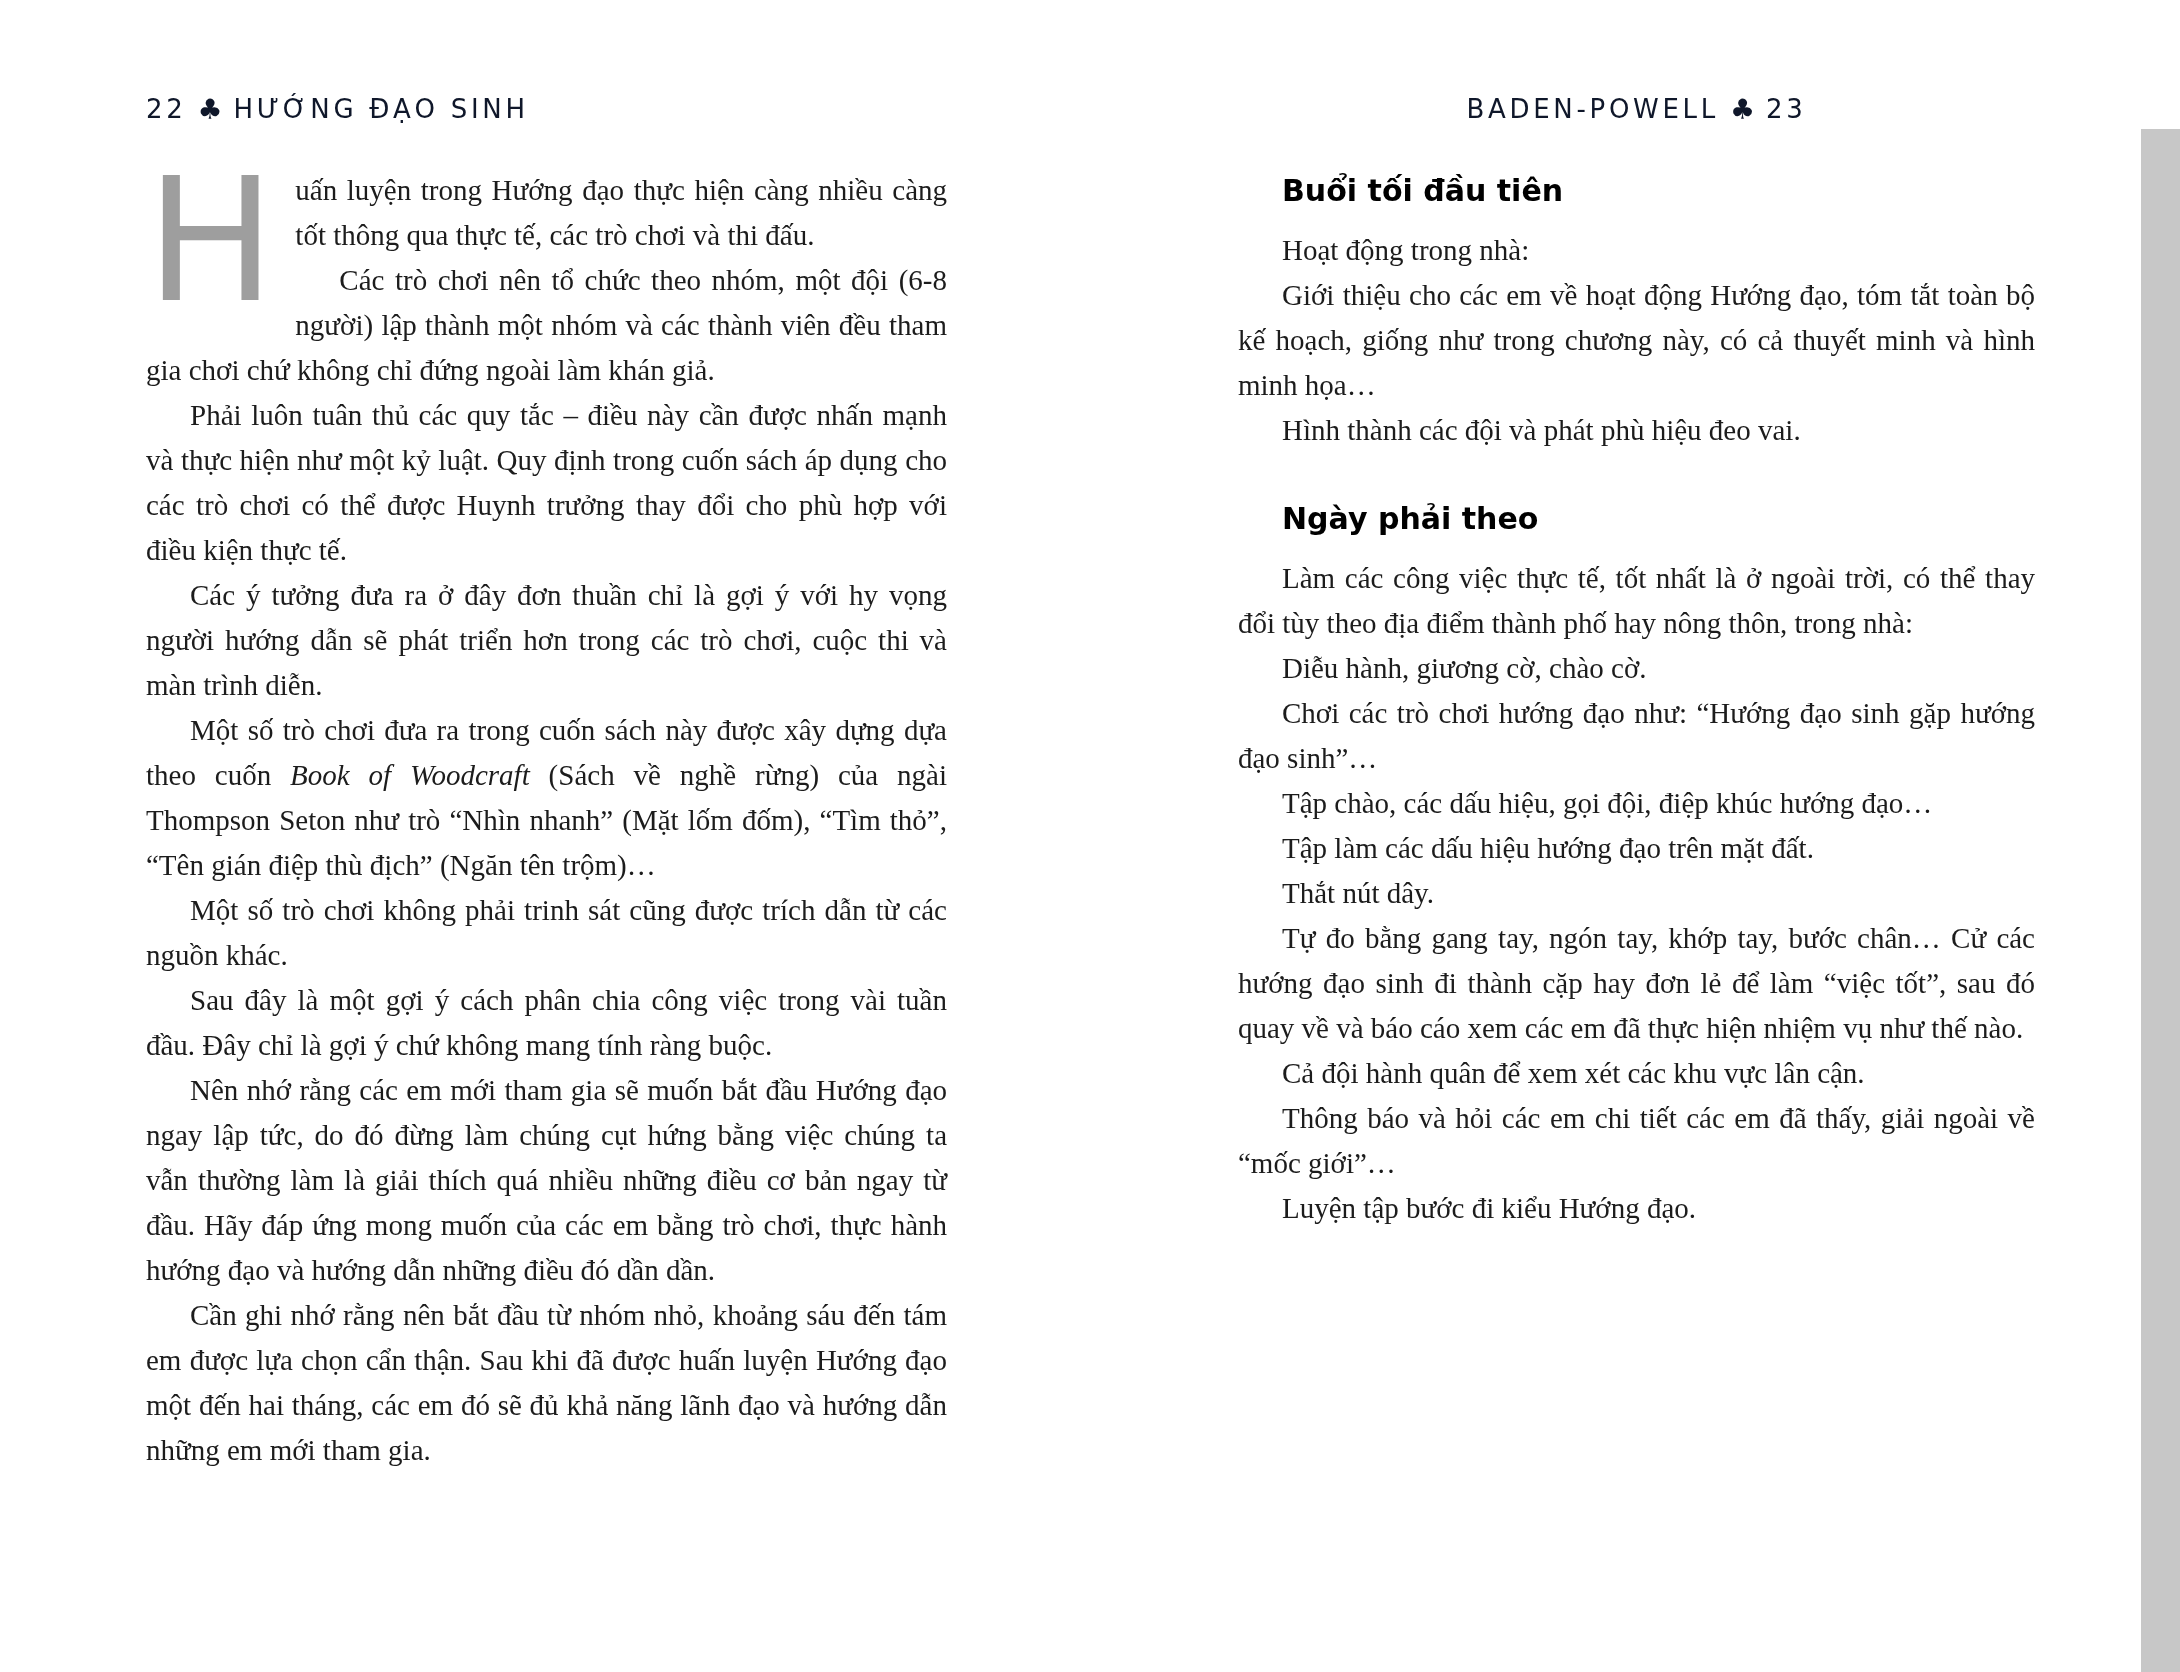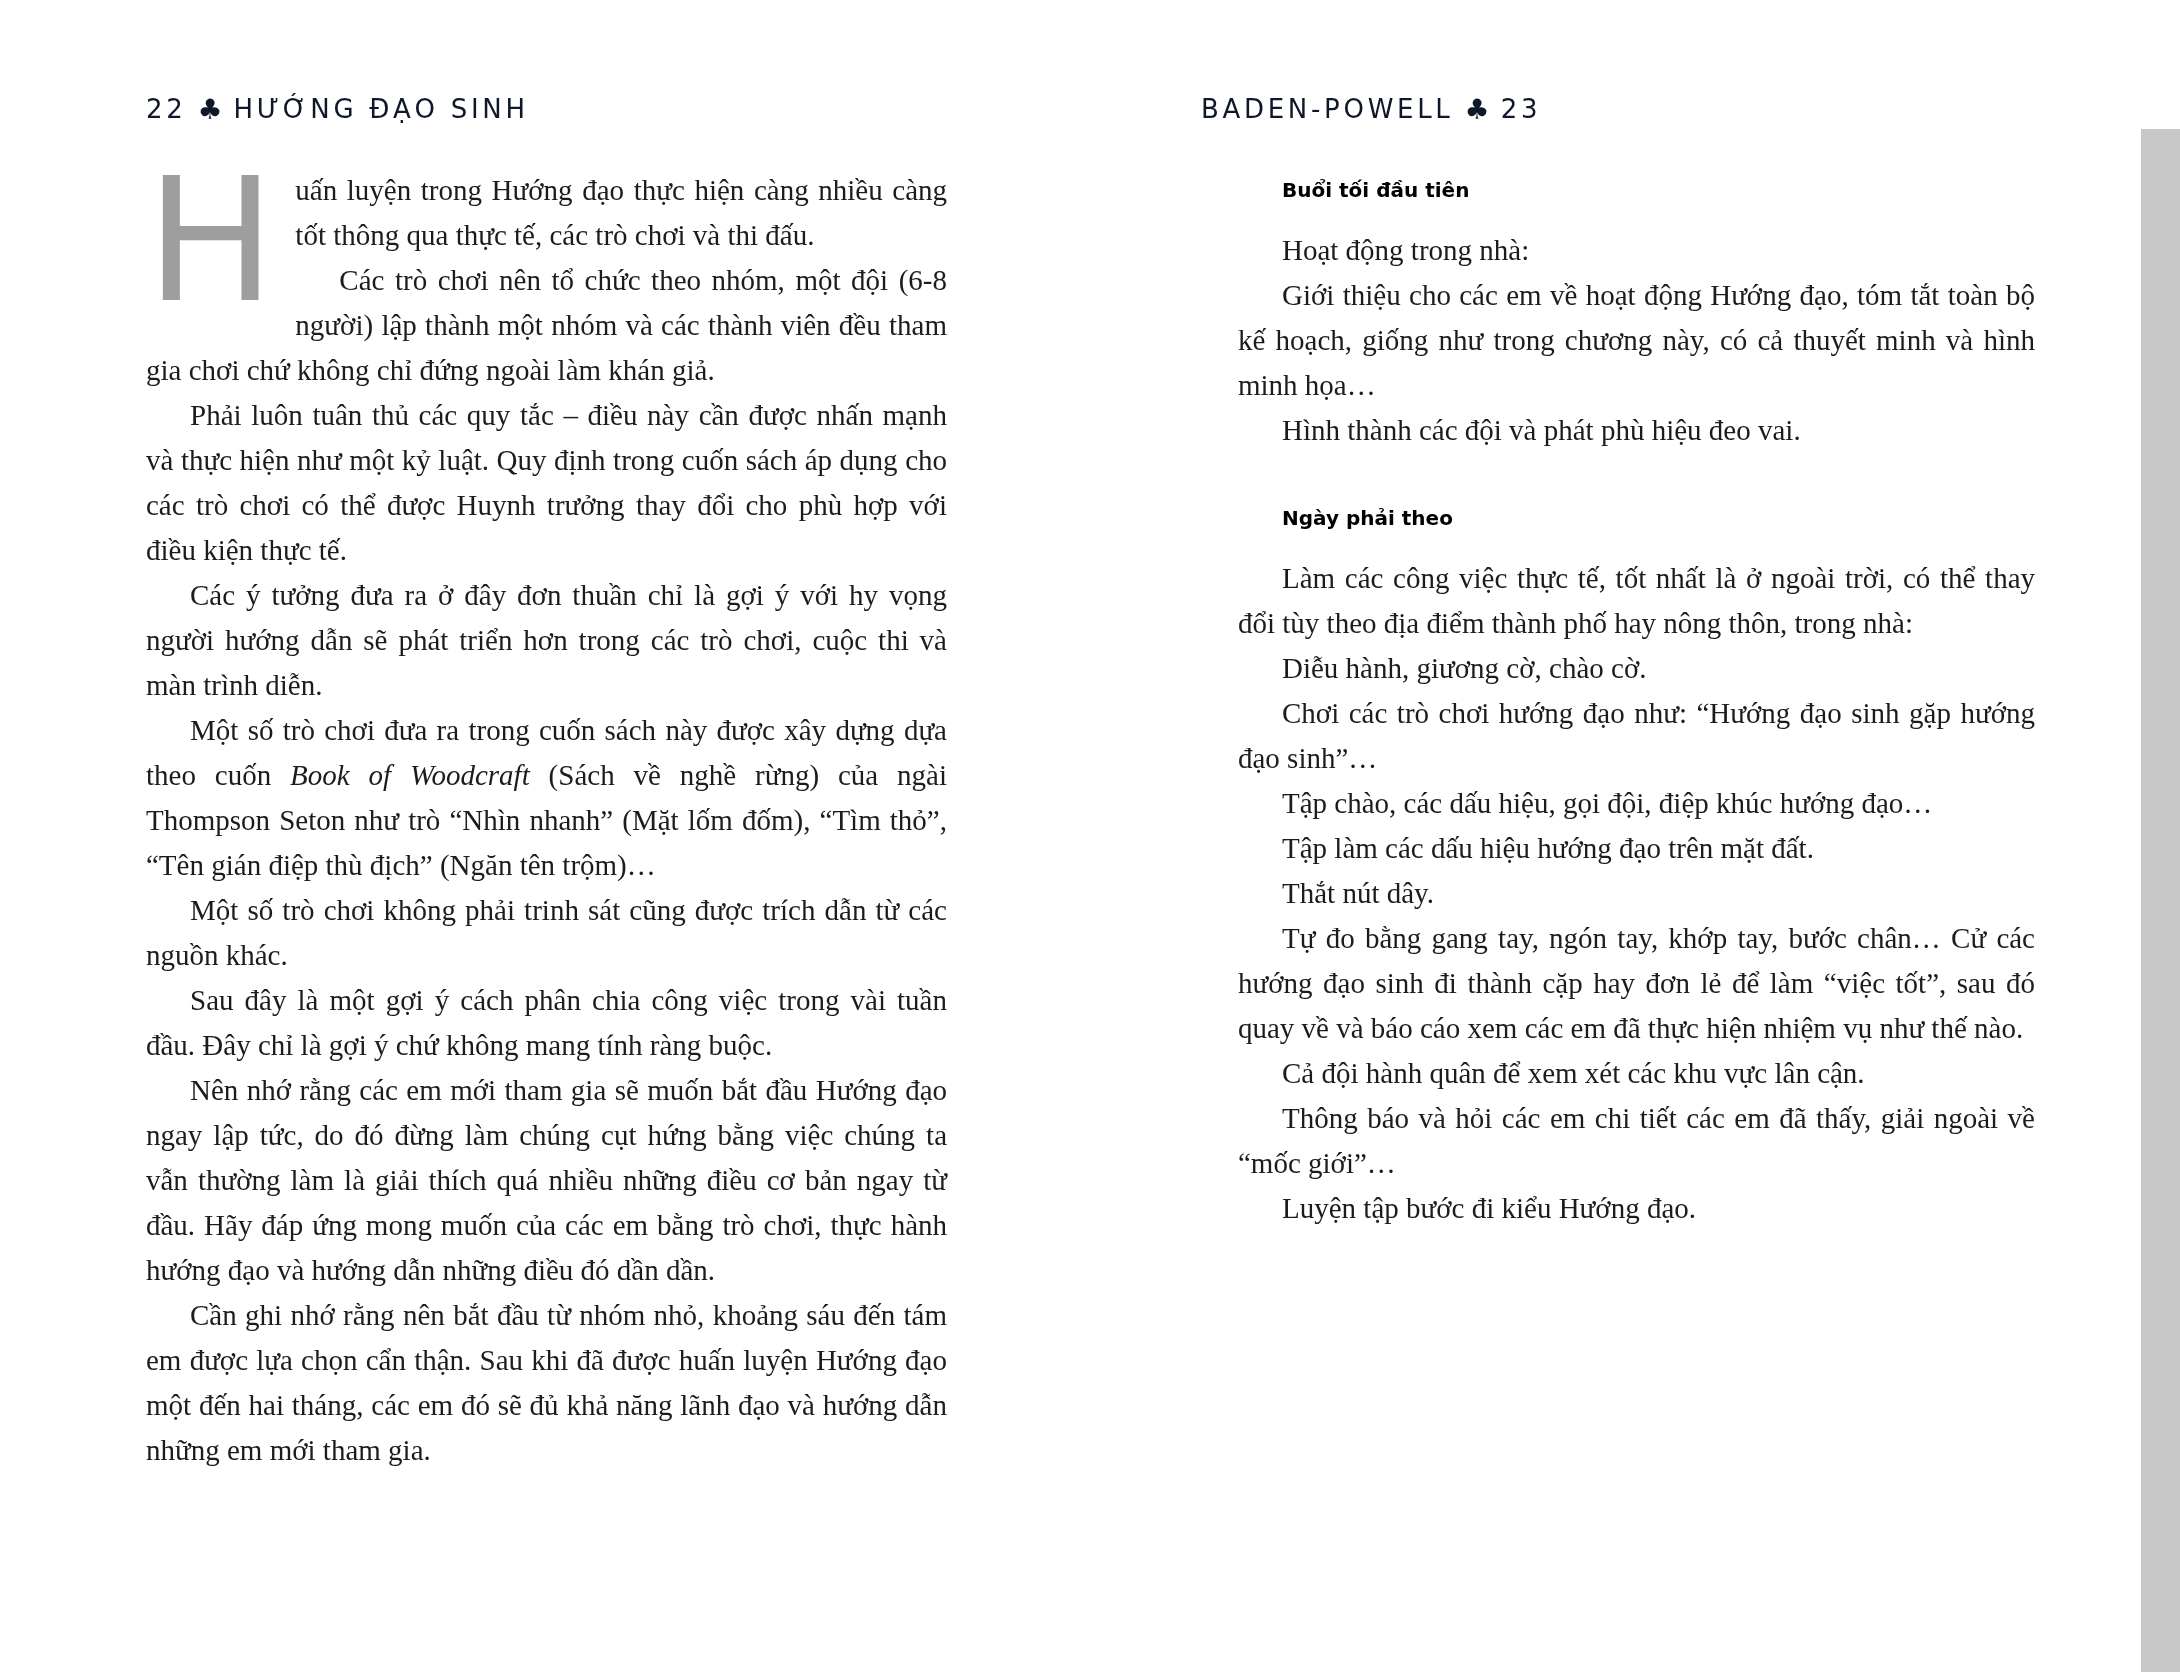--- a/index.html
+++ b/index.html
@@ -18,7 +18,7 @@
     white-space:nowrap;
   }
   .left-head{left:146px;}
-  .right-head{left:1201px;width:797px;text-align:left;}
+  .right-head{left:1238px;width:797px;text-align:center;}
   .clover{letter-spacing:0;margin:0 11px;font-size:28px;display:inline-block;transform:translateY(0.9px);}
   .page-body{
     position:absolute;top:168px;

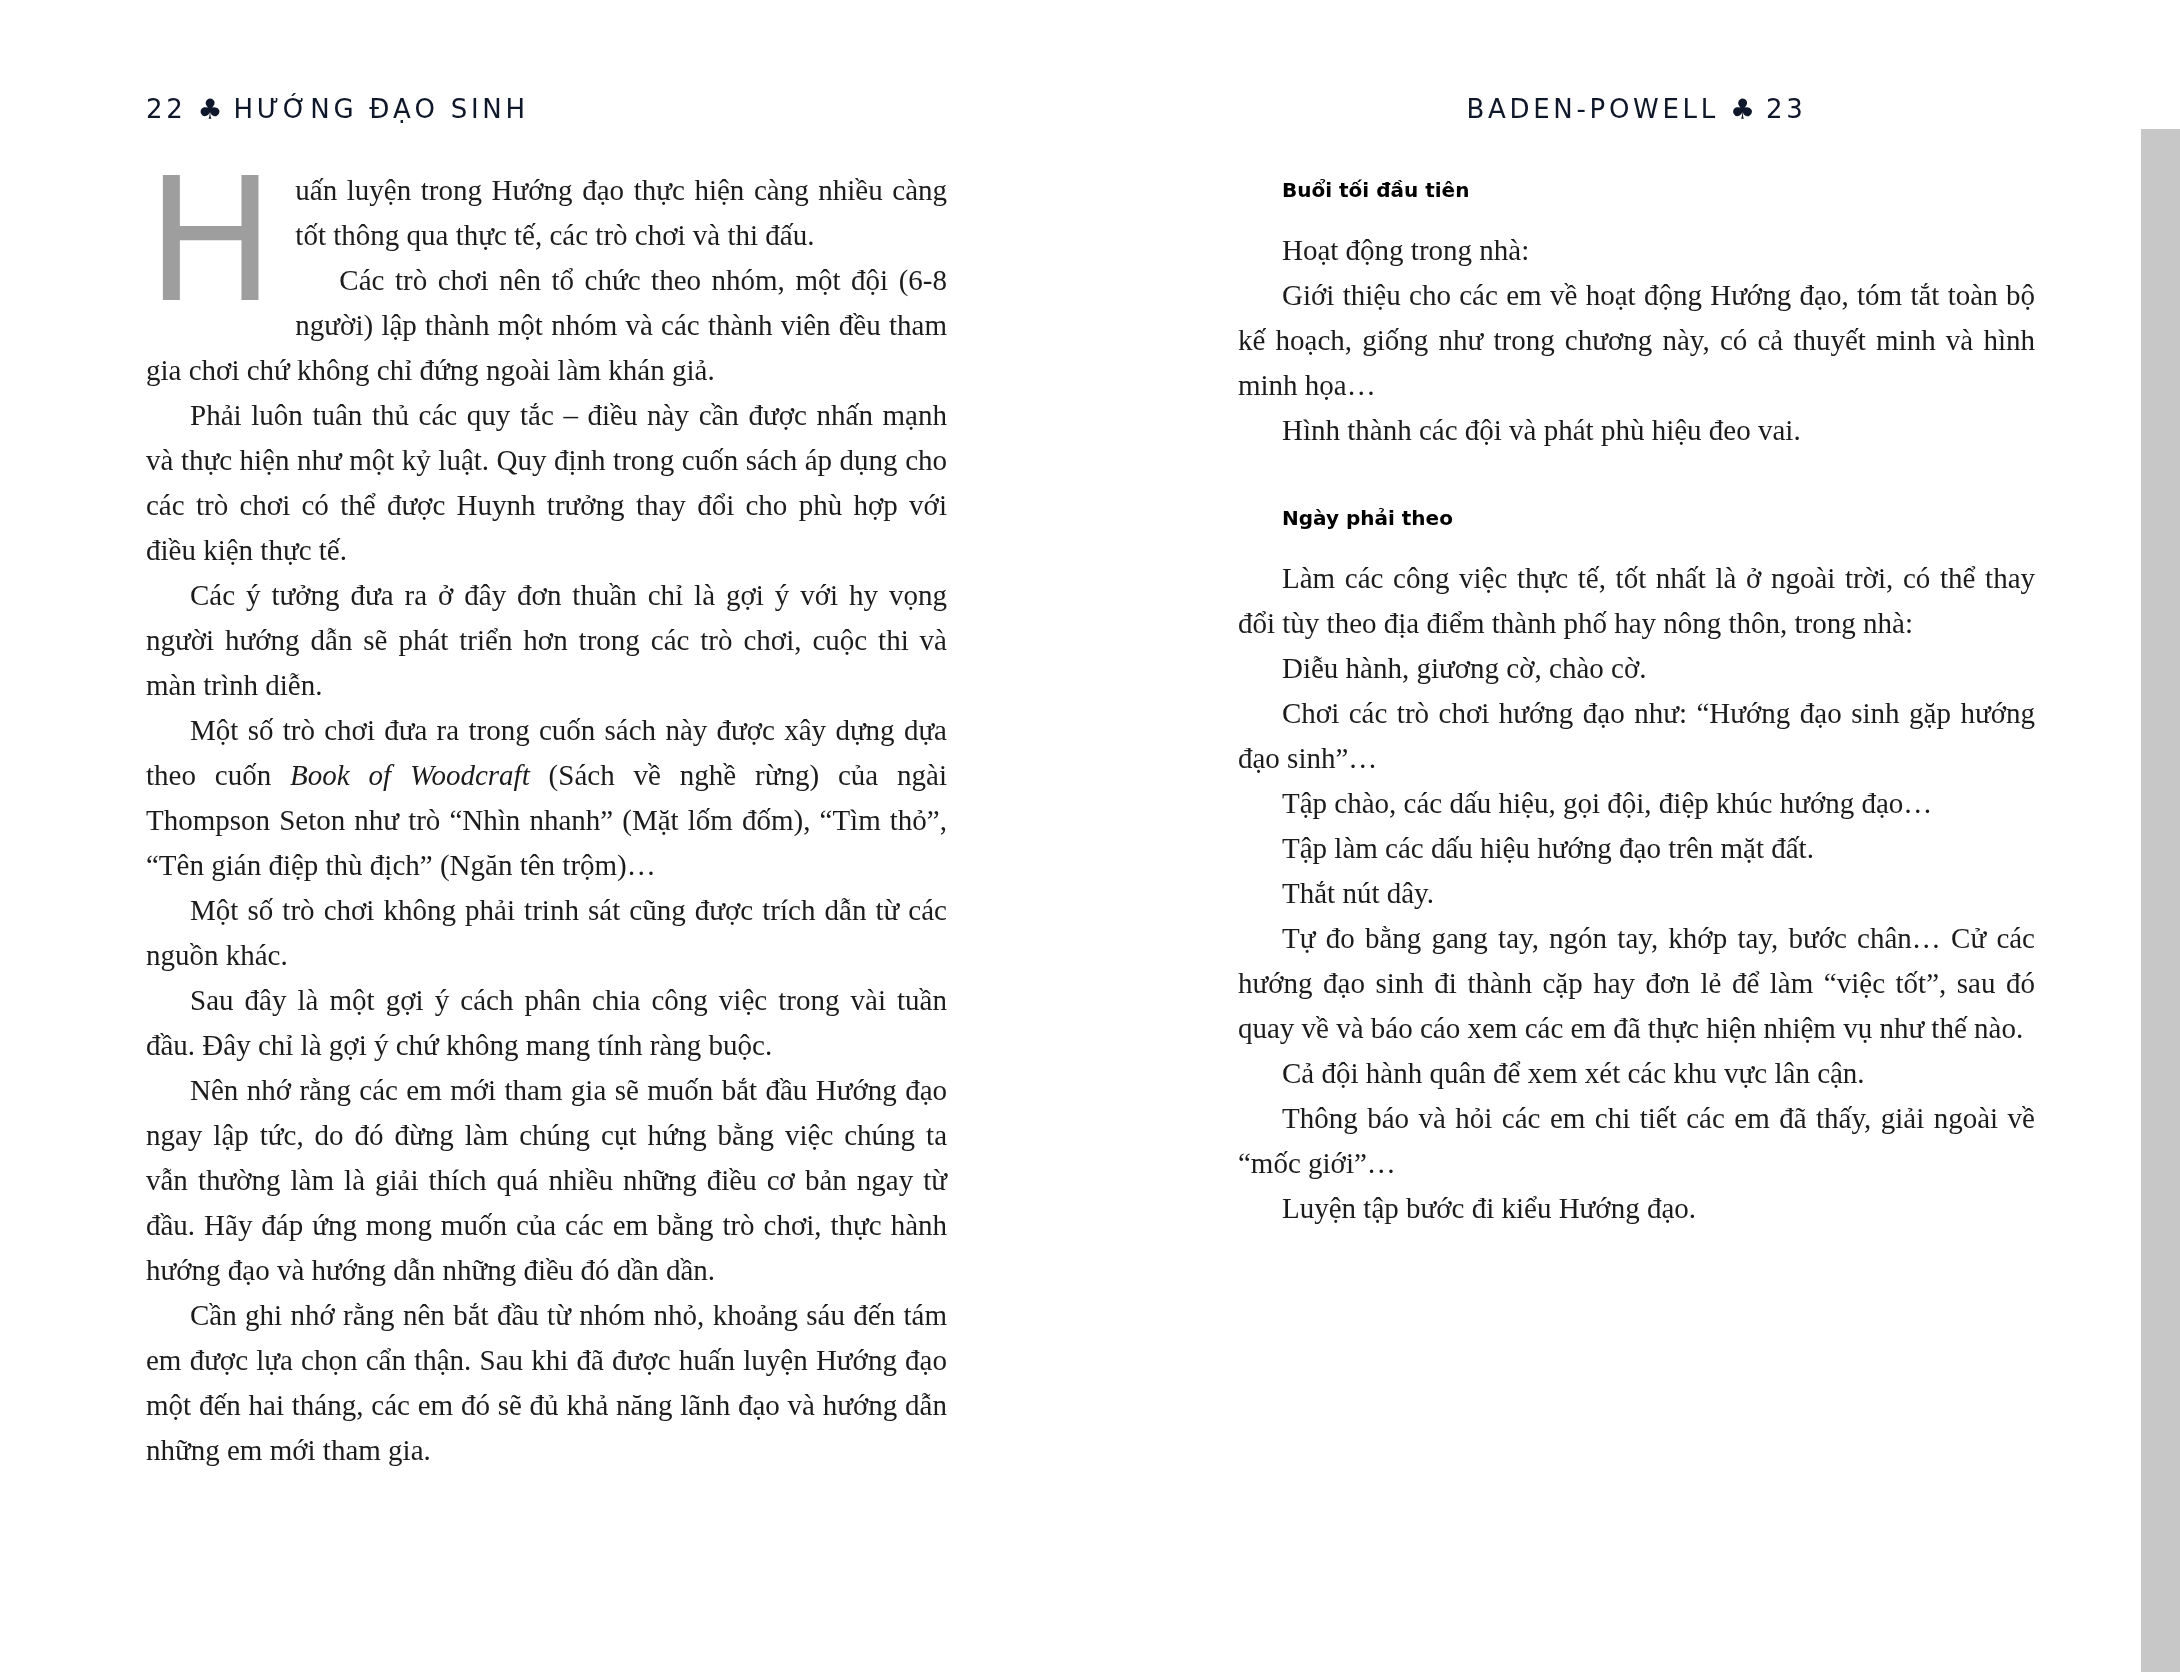--- a/index.html
+++ b/index.html
@@ -40,7 +40,7 @@
   em{font-style:italic;}
   .section-heading{
     font-family:"DejaVu Sans","Liberation Sans",sans-serif;
-    font-size:20px;font-weight:700;color:#000;
+    font-size:30px;font-weight:700;color:#000;
     margin:0 0 14.8px 44px;text-align:left;
   }
   .section + .section{margin-top:43px;}

